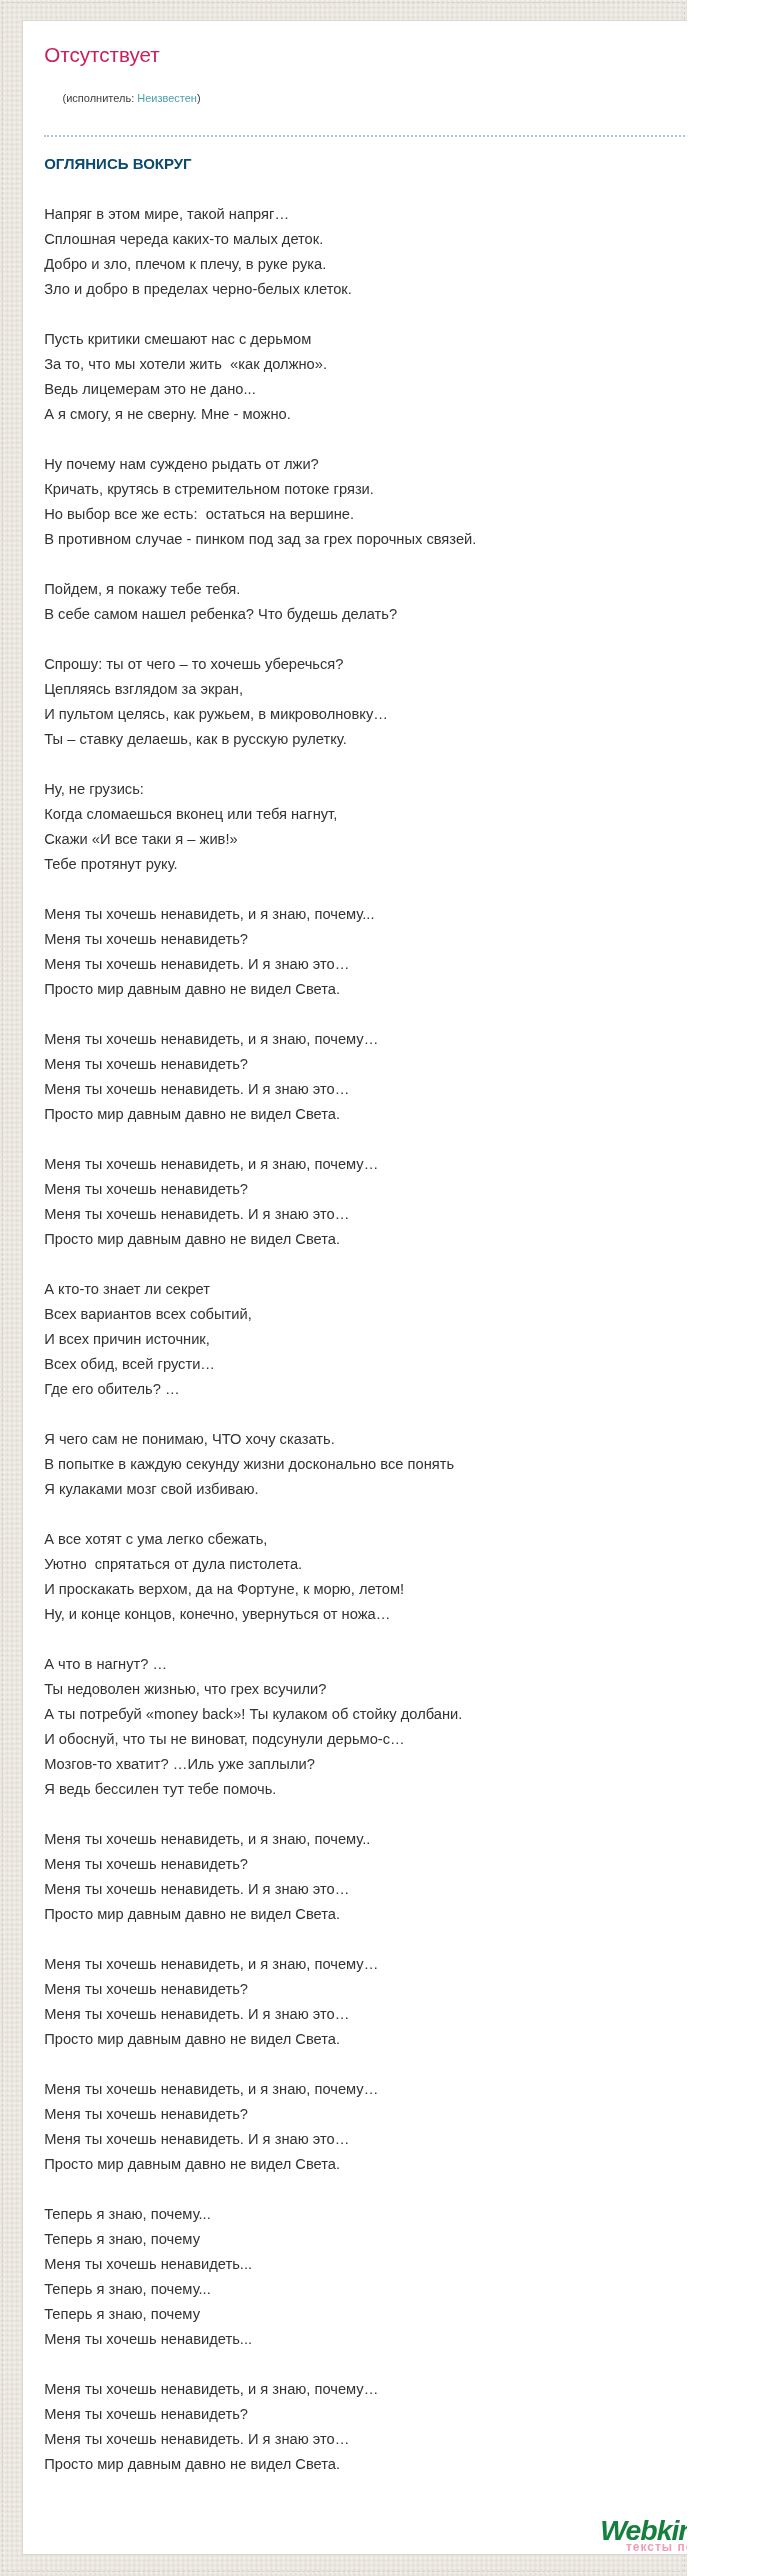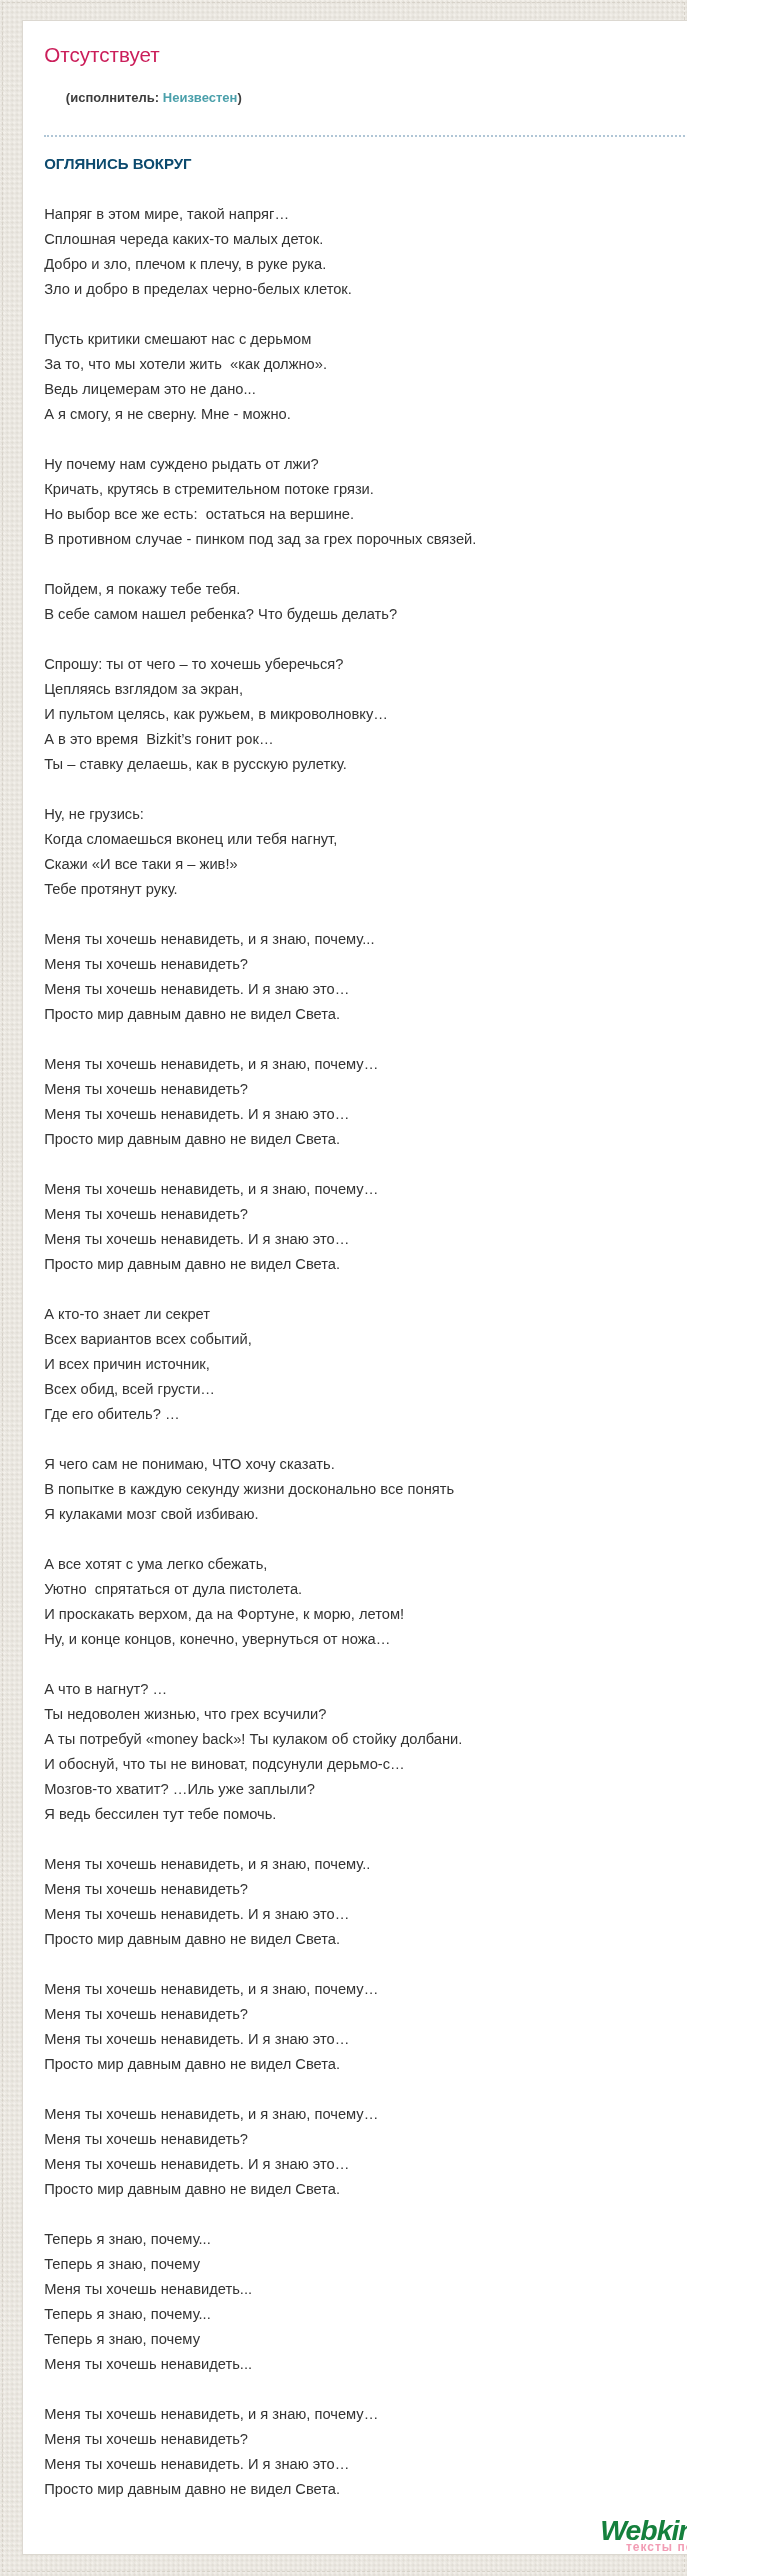--- a/index.html
+++ b/index.html
@@ -50,11 +50,10 @@
   }
   .artist-line {
     margin-top: 2.9px;
-    font-size: 13px;
+    font-size: 11px;
     color: #3d3d3d;
     white-space: pre-wrap;
     line-height: 18.6px;
-    font-weight: bold;
   }
   .artist-link {
     color: #4ba0ab;

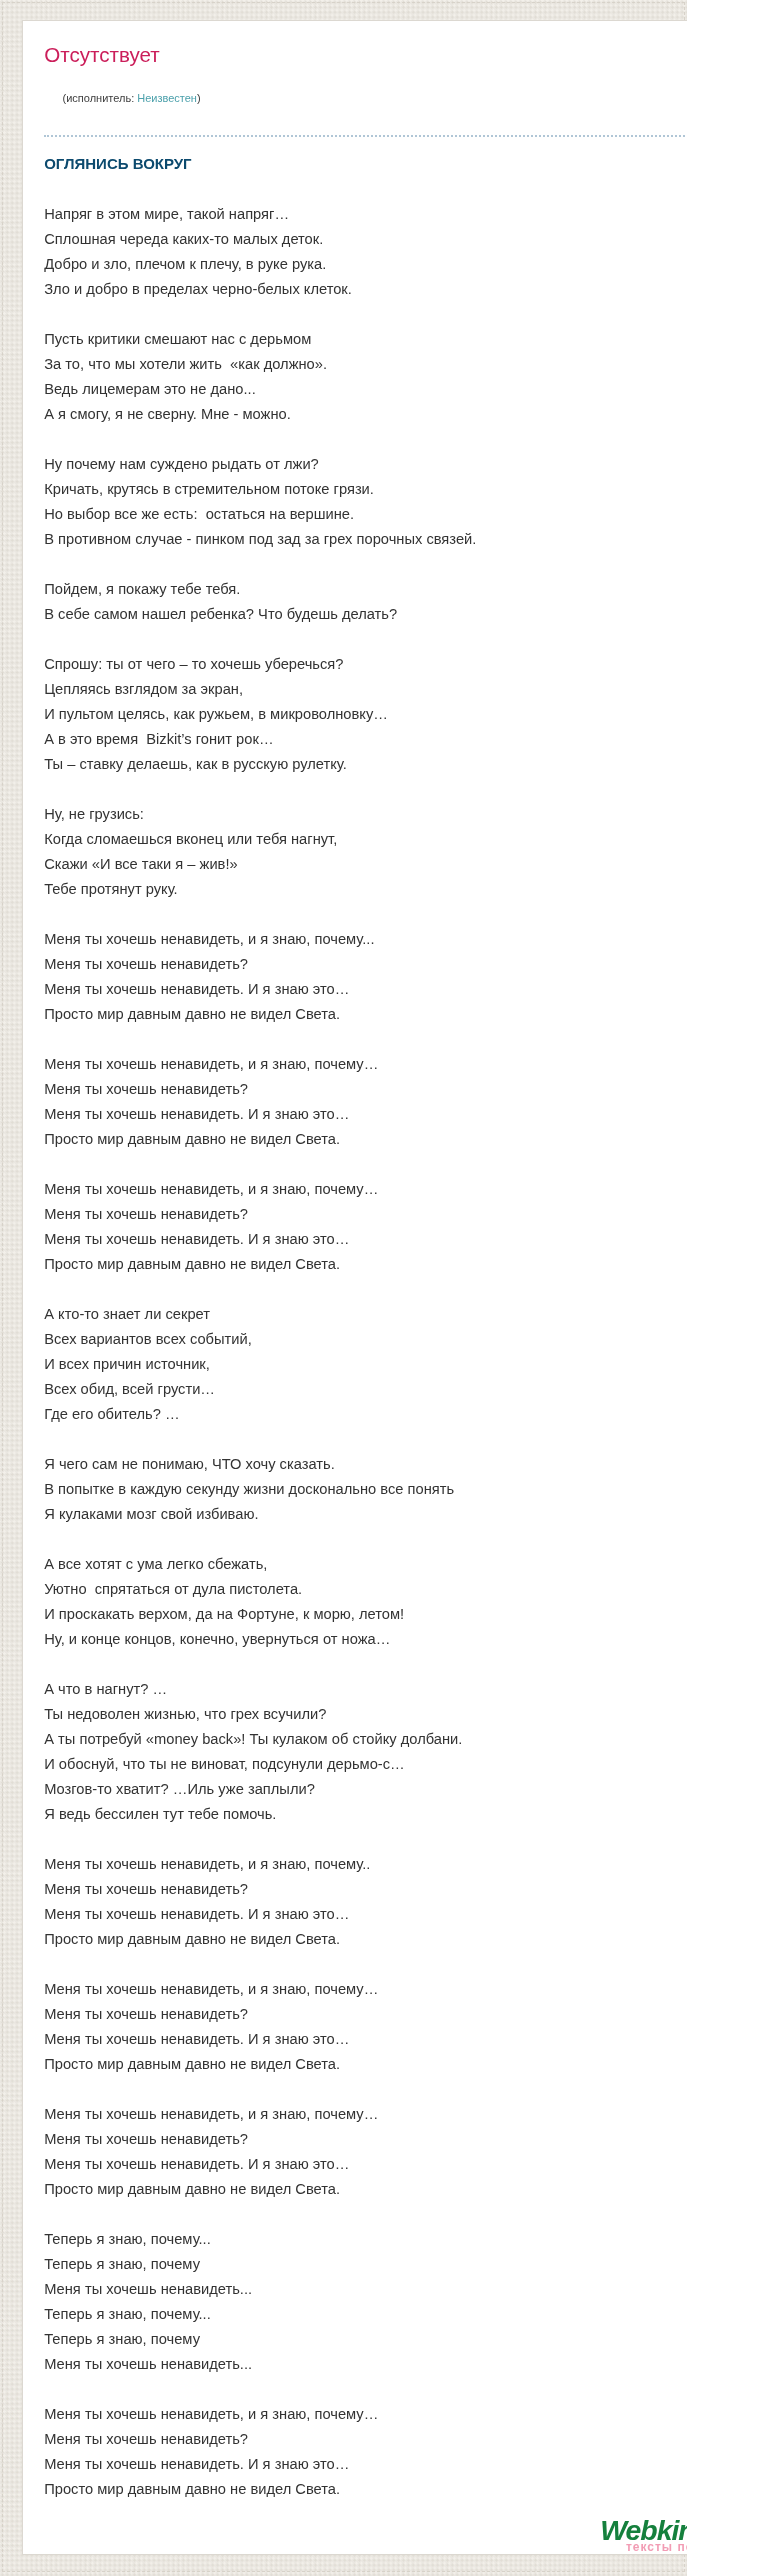--- a/index.html
+++ b/index.html
@@ -157,7 +157,6 @@
           <div class="line">Спрошу: ты от чего – то хочешь уберечься?</div>
           <div class="line">Цепляясь взглядом за экран,</div>
           <div class="line">И пультом целясь, как ружьем, в микроволновку…</div>
-          <div class="line">А в это время  Bizkit’s гонит рок…</div>
           <div class="line">Ты – ставку делаешь, как в русскую рулетку.</div>
         </div>
         <div class="stanza">

